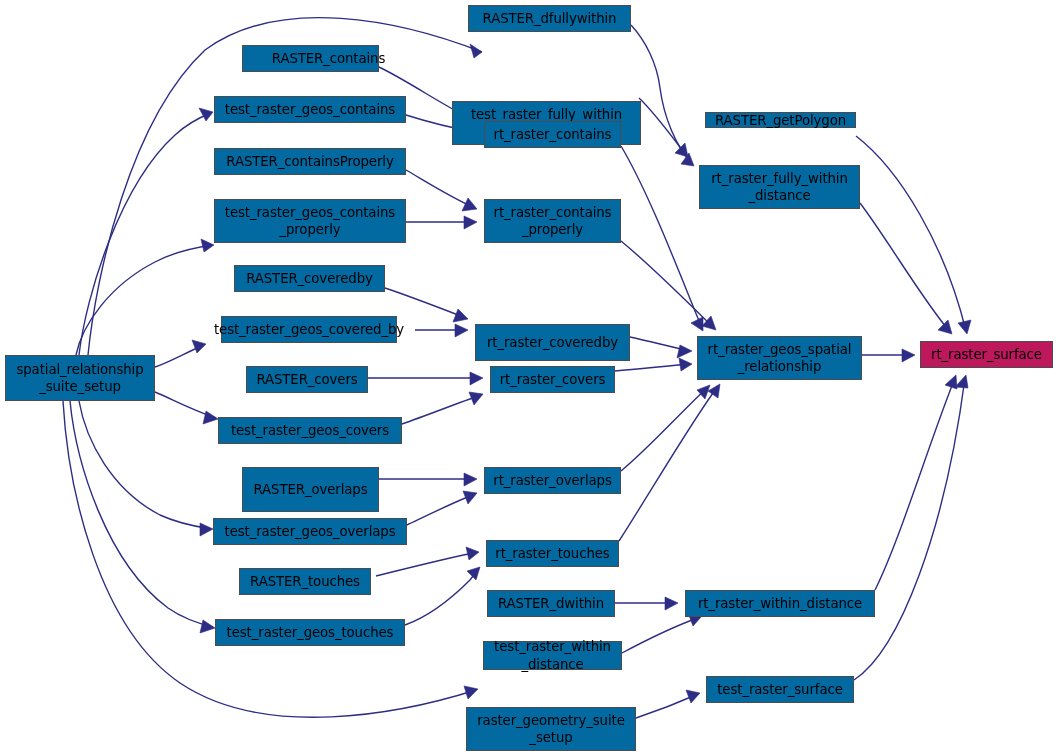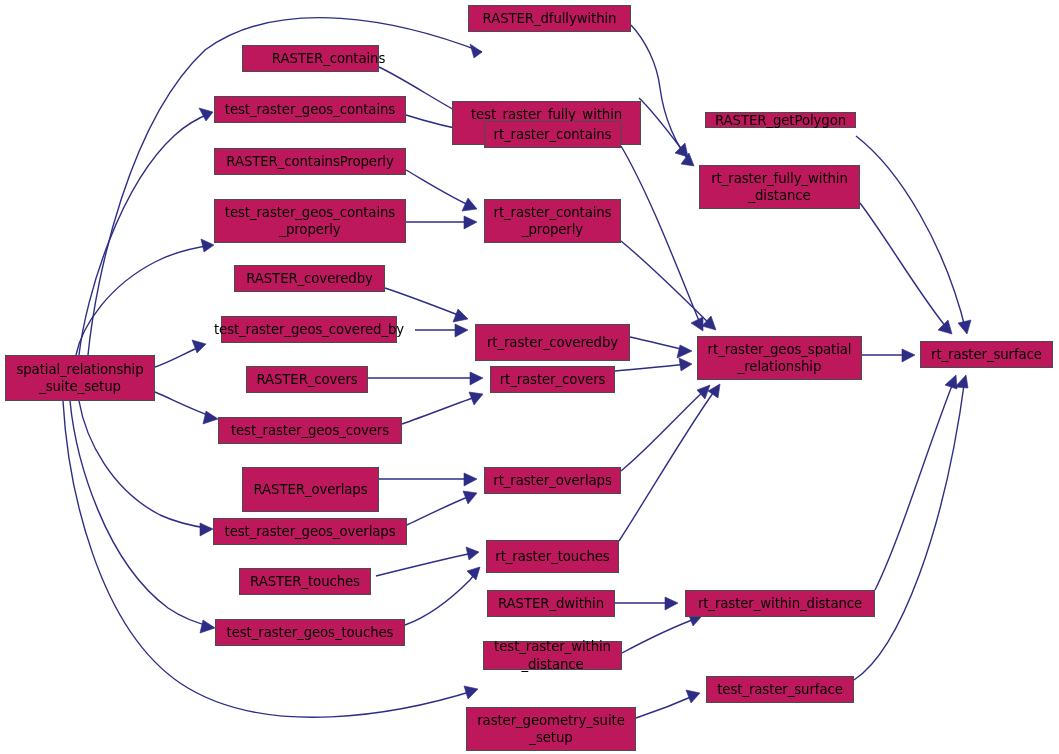--- a/index.html
+++ b/index.html
@@ -36,7 +36,7 @@
     position: absolute;
     box-sizing: border-box;
     border: 1.5px solid #4c4c4c;
-    background: #be185d;
+    background: #0369a1;
     display: flex;
     align-items: center;
     justify-content: center;

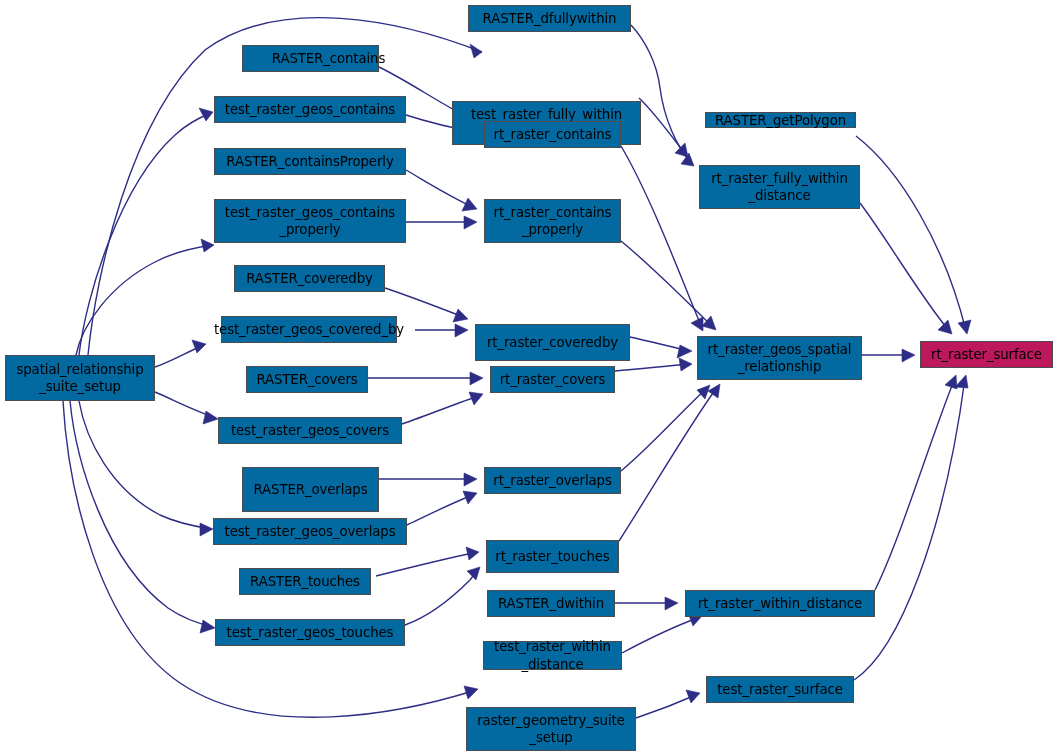--- a/index.html
+++ b/index.html
@@ -231,7 +231,7 @@
       <div class="node" style="left: 242px; top: 467px; width: 137px; height: 45px;">RASTER_overlaps</div>
       <div class="node" style="left: 484px; top: 467px; width: 137px; height: 27px;">rt_raster_overlaps</div>
       <div class="node" style="left: 213px; top: 518px; width: 194px; height: 27px;">test_raster_geos_overlaps</div>
-      <div class="node" style="left: 486px; top: 540px; width: 133px; height: 33px;">rt_raster_touches</div>
+      <div class="node" style="left: 486px; top: 540px; width: 133px; height: 27px;">rt_raster_touches</div>
       <div class="node" style="left: 239px; top: 568px; width: 132px; height: 27px;">RASTER_touches</div>
       <div class="node" style="left: 487px; top: 590px; width: 128px; height: 27px;">RASTER_dwithin</div>
       <div class="node" style="left: 685px; top: 590px; width: 190px; height: 27px;">rt_raster_within_distance</div>

